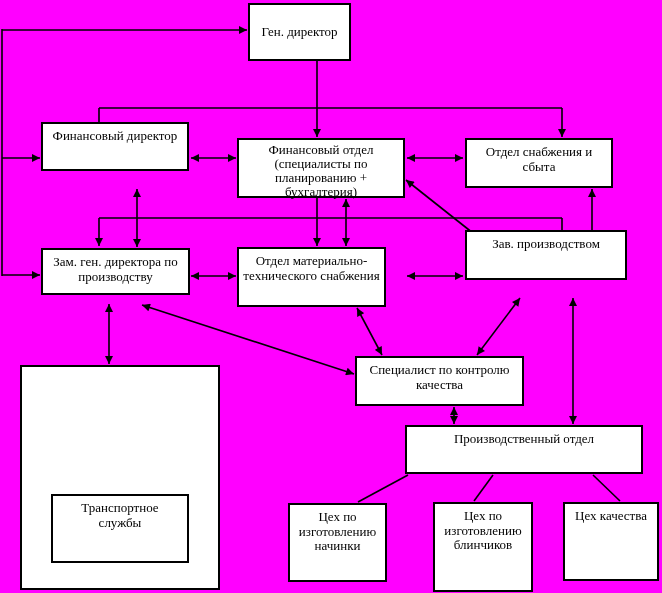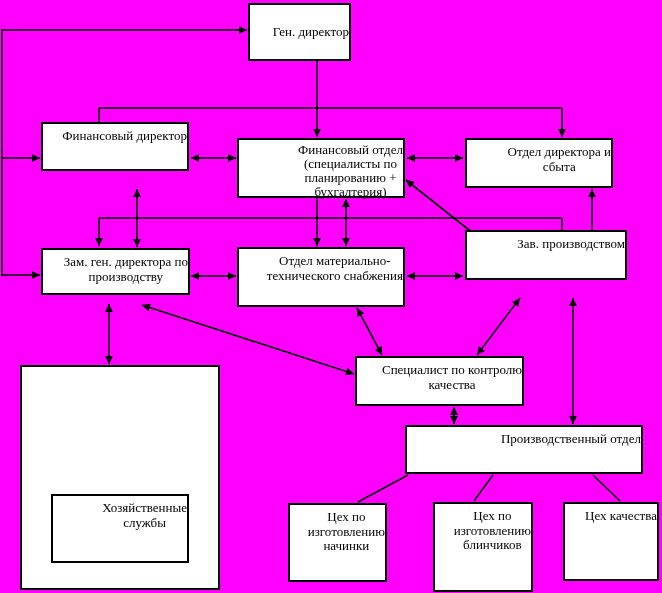--- a/index.html
+++ b/index.html
@@ -41,7 +41,7 @@
     border: 2px solid var(--box-border);
     z-index: 2;
     display: flex;
-    justify-content: flex-end;
+    justify-content: center;
     align-items: flex-start;
     text-align: center;
     font-size: 13px;

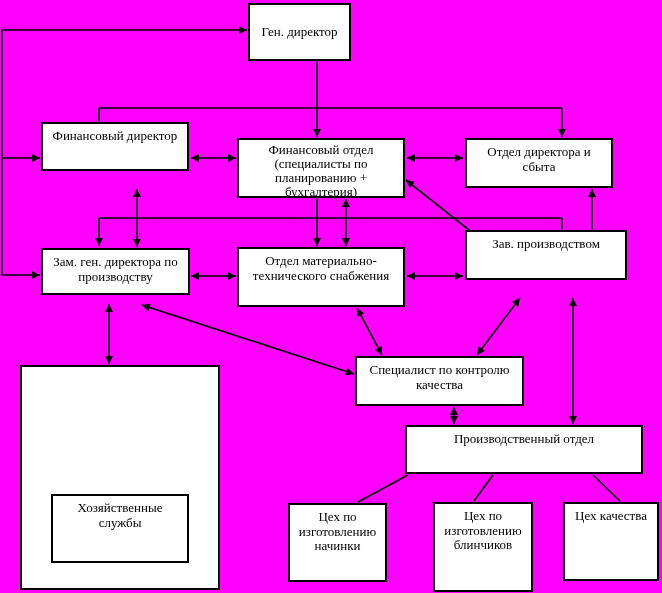--- a/index.html
+++ b/index.html
@@ -150,7 +150,7 @@
   </div>
 
   <div class="node n-marketing">
-    <span class="lbl">Отдел директора и
+    <span class="lbl">Отдел снабжения и
 сбыта</span>
   </div>
 

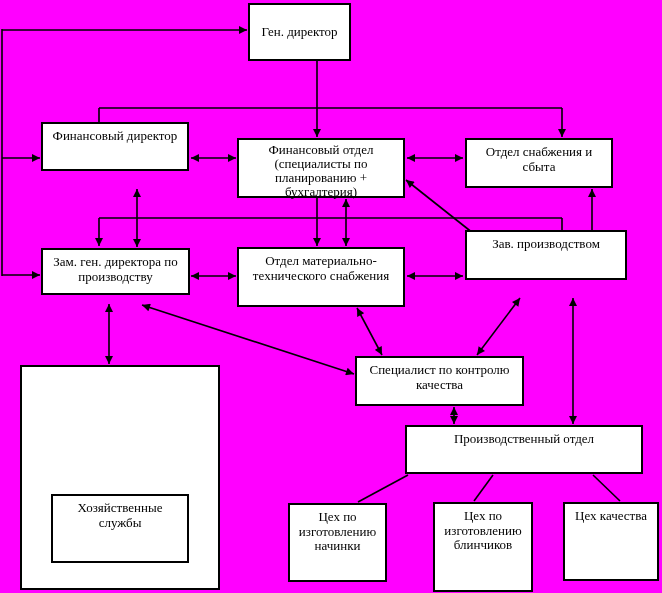--- a/index.html
+++ b/index.html
@@ -62,7 +62,7 @@
   .n-findept    { left: 237px; top: 138px; width: 168px; height: 60px; line-height: 14px; padding-top: 3px; }
   .n-marketing  { left: 465px; top: 138px; width: 148px; height: 50px; }
   .n-deputy     { left: 41px;  top: 248px; width: 149px; height: 47px; }
-  .n-supply     { left: 237px; top: 247px; width: 168px; height: 60px; }
+  .n-supply     { left: 237px; top: 247px; width: 149px; height: 60px; }
   .n-manager    { left: 465px; top: 230px; width: 162px; height: 50px; }
   .n-quality    { left: 355px; top: 356px; width: 169px; height: 50px; }
   .n-proddept   { left: 405px; top: 425px; width: 238px; height: 49px; }

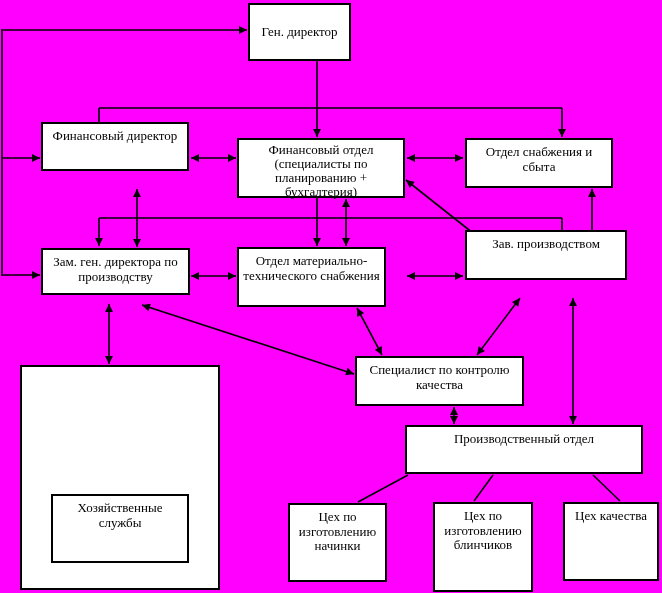--- a/index.html
+++ b/index.html
@@ -179,7 +179,7 @@
 
 
   <div class="node n-household">
-    <span class="lbl">Хозяйственные
+    <span class="lbl">Транспортное
 службы</span>
   </div>
 

